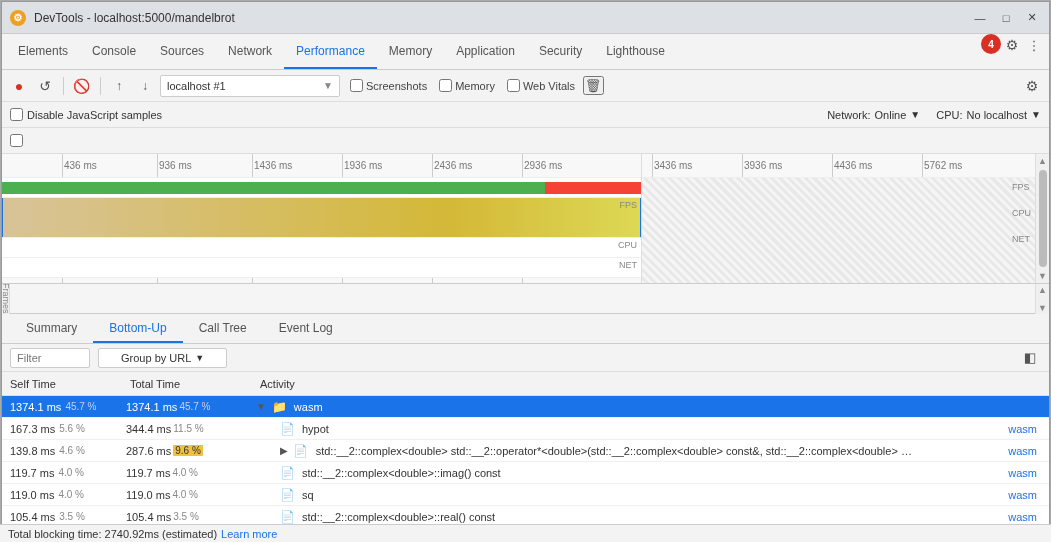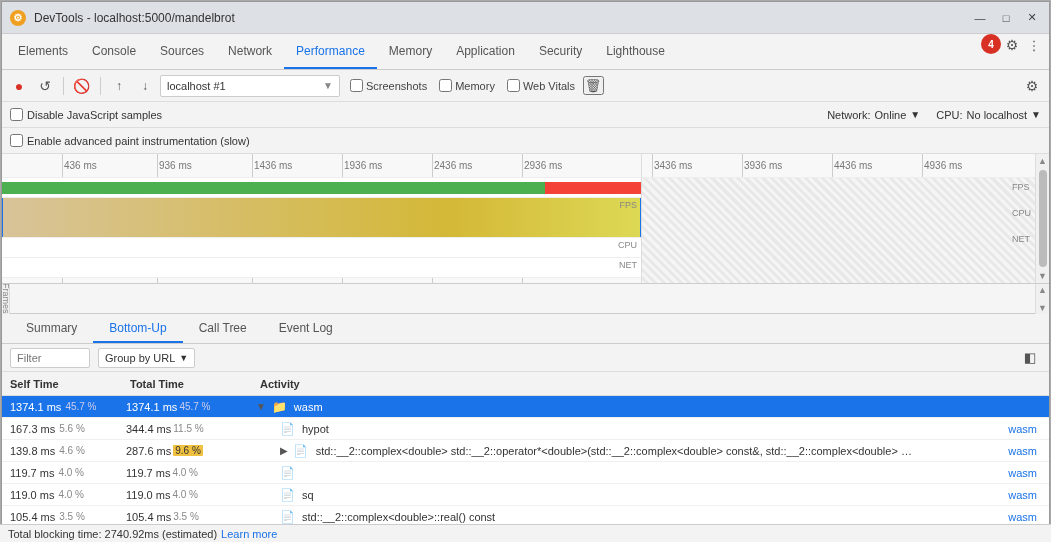--- a/index.html
+++ b/index.html
@@ -354,7 +354,6 @@
   <div id="second-options">
     <label class="opt-label">
       <input type="checkbox" style="">
-      <span>Enable advanced paint instrumentation (slow)</span>
     </label>
   </div>
 

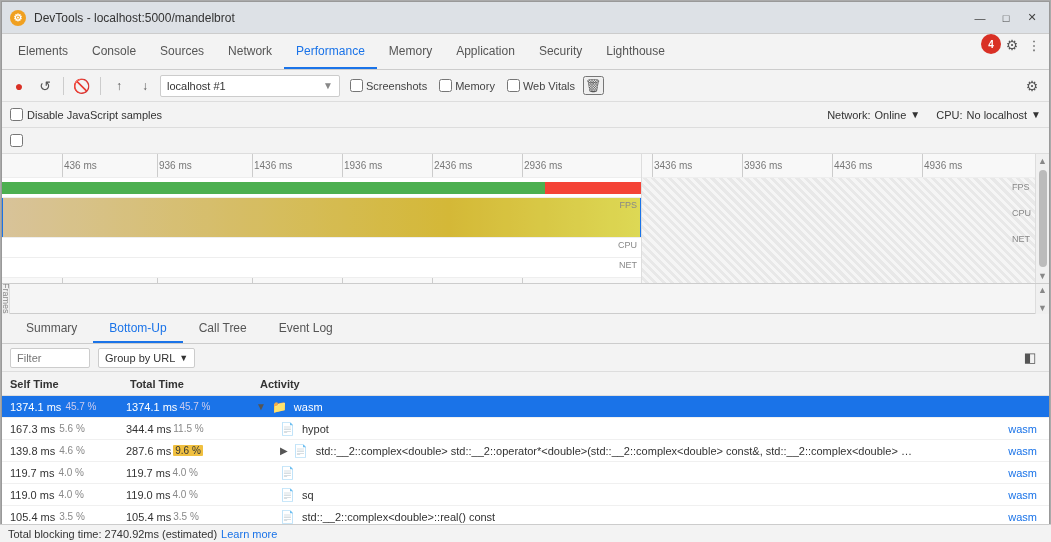--- a/index.html
+++ b/index.html
@@ -405,7 +405,7 @@
           <div class="ruler-mark" style="left:10px;">3436 ms</div>
           <div class="ruler-mark" style="left:100px;">3936 ms</div>
           <div class="ruler-mark" style="left:190px;">4436 ms</div>
-          <div class="ruler-mark" style="left:280px;">4936 ms</div>
+          <div class="ruler-mark" style="left:280px;">5762 ms</div>
         </div>
         <div style="height:106px; background: repeating-linear-gradient(45deg, #f5f5f5, #f5f5f5 3px, #e8e8e8 3px, #e8e8e8 6px);"></div>
 

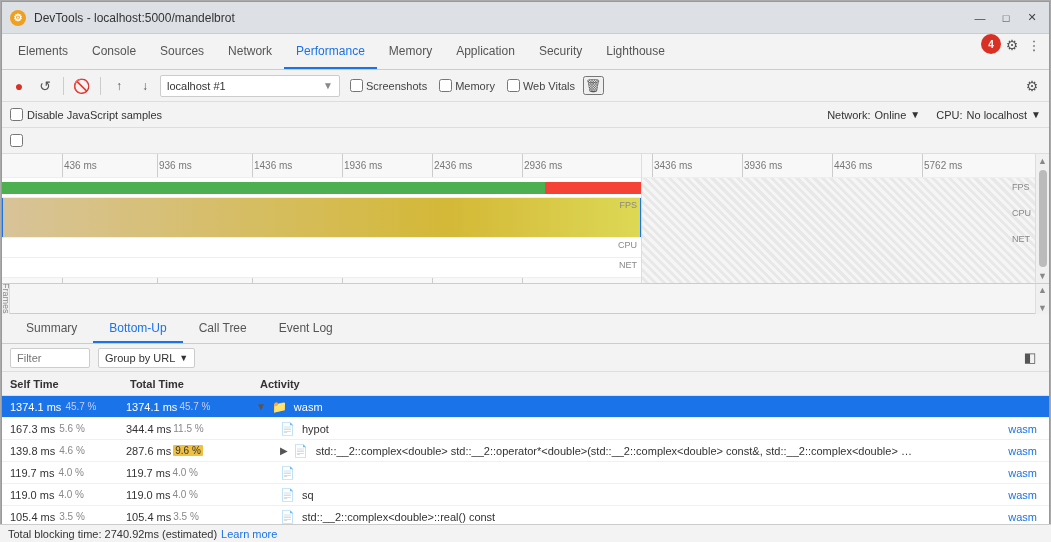--- a/index.html
+++ b/index.html
@@ -198,7 +198,7 @@
     .filter-select-box {
       display: flex; align-items: center; gap: 4px;
       border: 1px solid #ccc; border-radius: 2px; background: #fff;
-      padding: 0 6px; height: 20px; font-size: 11px; color: #333; cursor: pointer;
+      padding: 0 22px; height: 20px; font-size: 11px; color: #333; cursor: pointer;
     }
     .filter-expand-btn {
       margin-left: auto; width: 22px; height: 22px; border: none; background: transparent;

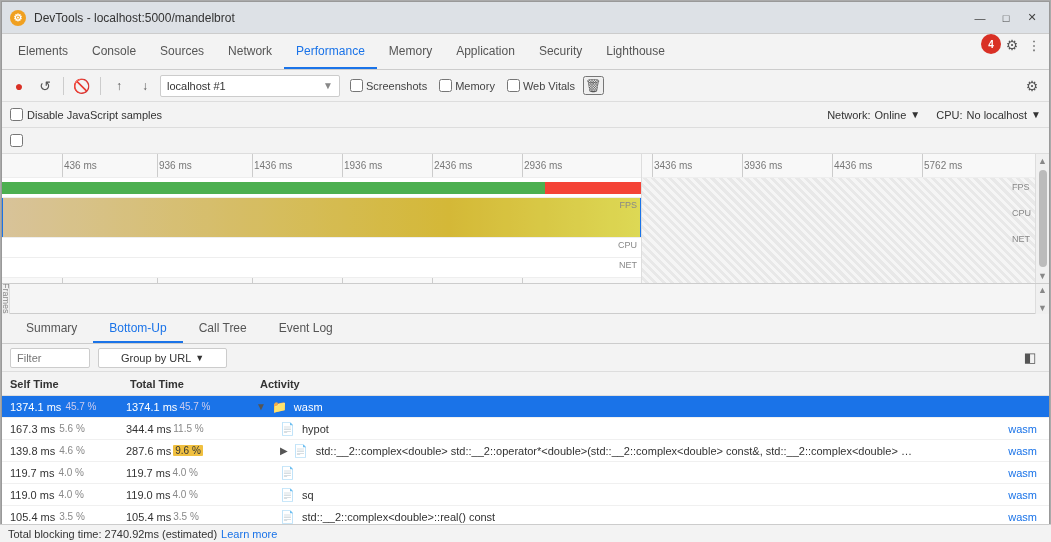--- a/index.html
+++ b/index.html
@@ -207,7 +207,7 @@
     .table-header {
       display: flex; align-items: center;
       height: 24px; background: #f3f3f3; border-bottom: 1px solid #ddd;
-      font-size: 11px; font-weight: 700; color: #333; position: sticky; top: 0; z-index: 2;
+      font-size: 11px; font-weight: 400; color: #333; position: sticky; top: 0; z-index: 2;
     }
     .col-self { width: 120px; min-width: 120px; padding: 0 8px; }
     .col-total { width: 130px; min-width: 130px; padding: 0 8px; }

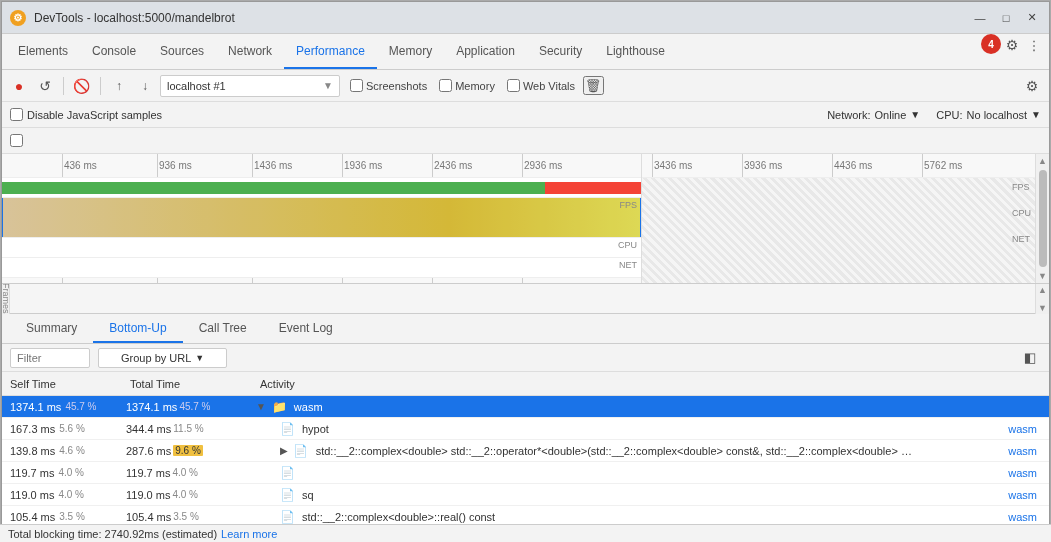--- a/index.html
+++ b/index.html
@@ -531,6 +531,7 @@
       <div class="cell-activity">
         <span style="display:inline-block; width:20px;"></span>
         <span class="folder-icon">📄</span>
+        <span>std::__2::complex&lt;double&gt;::imag() const</span>
         <span class="wasm-link">wasm</span>
       </div>
     </div>

